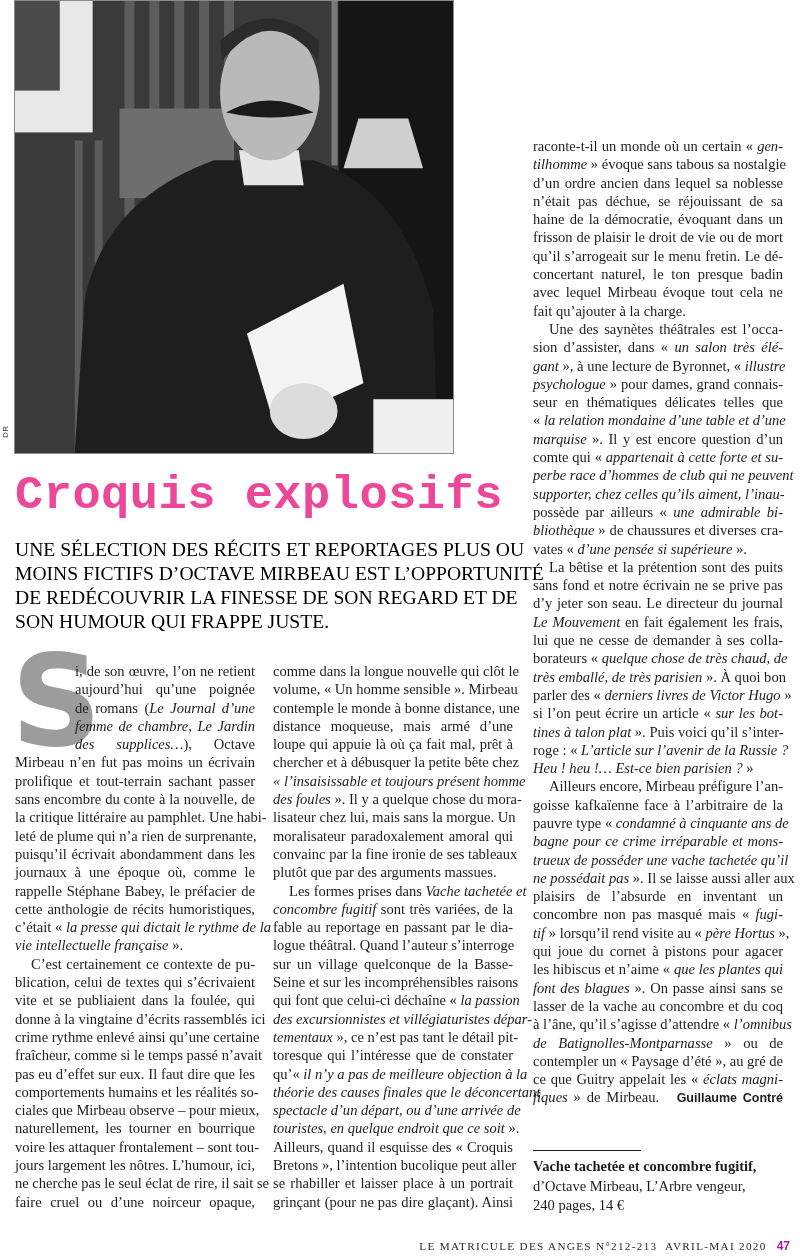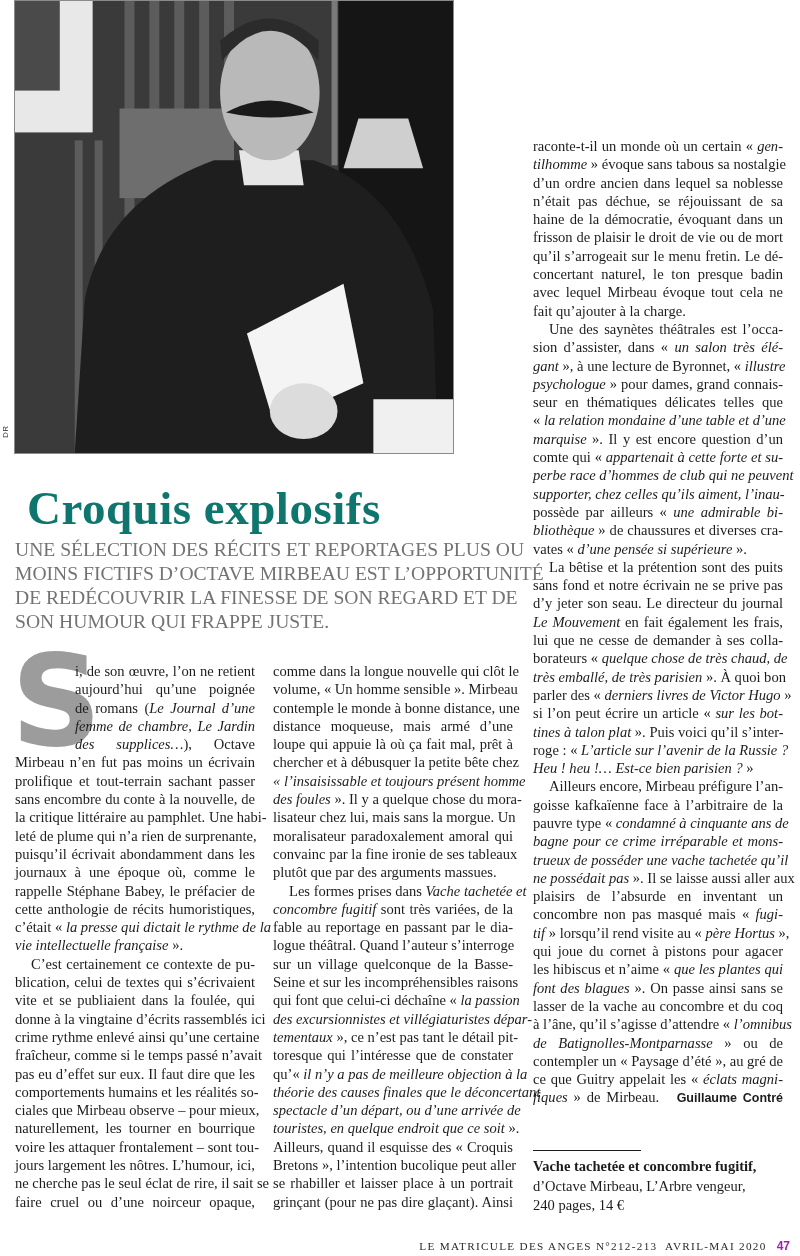--- a/index.html
+++ b/index.html
@@ -14,8 +14,8 @@
             font-size:8px; color:#333; transform:rotate(-90deg); transform-origin:left top; letter-spacing:0.5px; }
 
   
-  .title { position:absolute; left:15px; top:466px; margin:12px; font-family:Liberation Serif, serif;
-           font-weight:bold; font-size:47px; line-height:60px; color:#0f766e; letter-spacing:0.5px; }
+  .title { position:absolute; left:15px; top:466px; margin:0; font-family:Liberation Mono, monospace;
+           font-weight:bold; font-size:47px; line-height:60px; color:#ec4899; letter-spacing:0.5px; }
   .lede { position:absolute; left:15px; top:538px; width:500px; margin:0; font-size:19.6px; line-height:24px;
           color:#737373; text-transform:uppercase; letter-spacing:0; }
   .lede span { display:block; white-space:nowrap; }

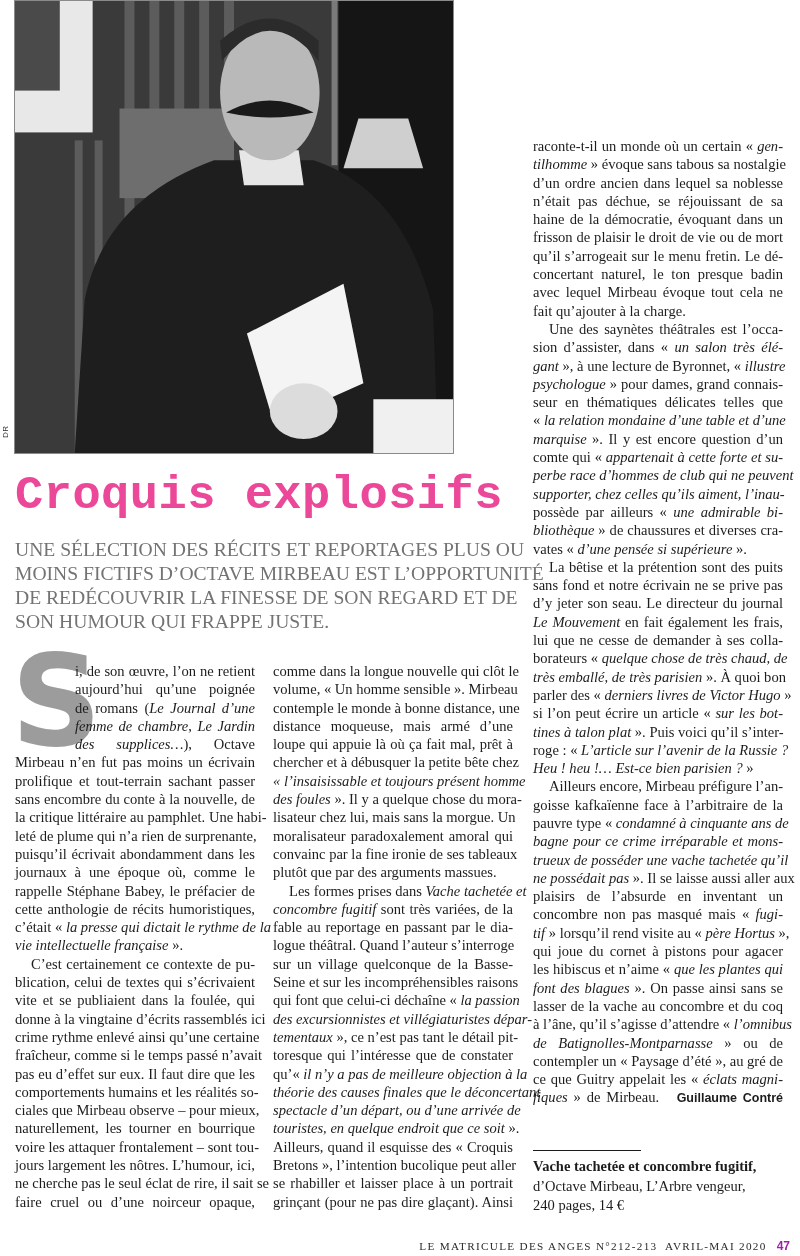--- a/index.html
+++ b/index.html
@@ -17,7 +17,7 @@
   .title { position:absolute; left:15px; top:466px; margin:0; font-family:Liberation Mono, monospace;
            font-weight:bold; font-size:47px; line-height:60px; color:#ec4899; letter-spacing:0.5px; }
   .lede { position:absolute; left:15px; top:538px; width:500px; margin:0; font-size:19.6px; line-height:24px;
-          color:#737373; text-transform:uppercase; letter-spacing:0; }
+          color:#000000; text-transform:uppercase; letter-spacing:0; }
   .lede span { display:block; white-space:nowrap; }
 
   

